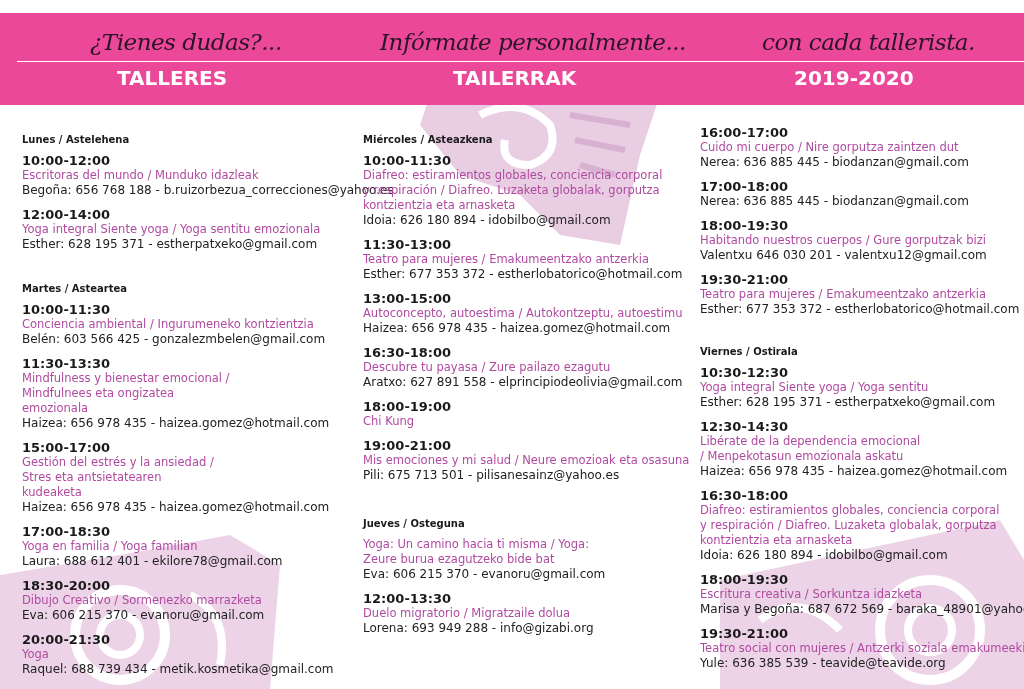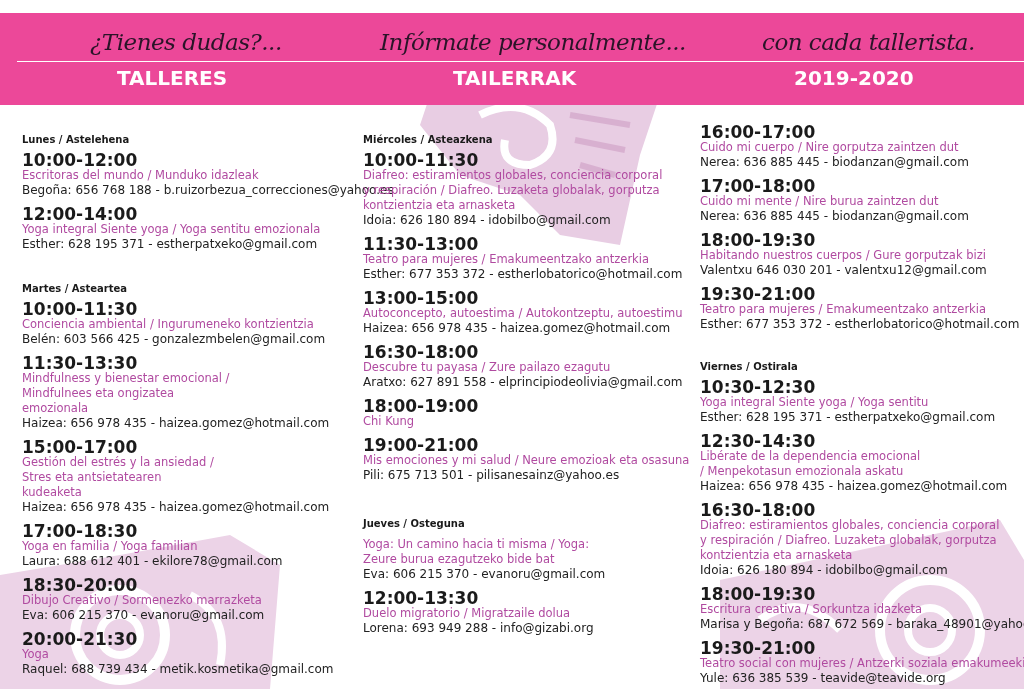--- a/index.html
+++ b/index.html
@@ -33,7 +33,7 @@
     font-weight: bold; font-size: 10px; color: #1a1a1a; margin: 12px 0 8px 0; white-space: nowrap;
   }
   .slot { margin-bottom: 9px; }
-  .time { font-weight: bold; font-size: 17px; color: #1a1a1a; line-height: 15px; }
+  .time { font-weight: bold; font-size: 13px; color: #1a1a1a; line-height: 15px; }
   .name { font-size: 11.5px; color: #b04aa0; line-height: 15px; }
   .contact { font-size: 12px; color: #222; line-height: 15px; white-space: nowrap; }
   .daygap { height: 10px; }

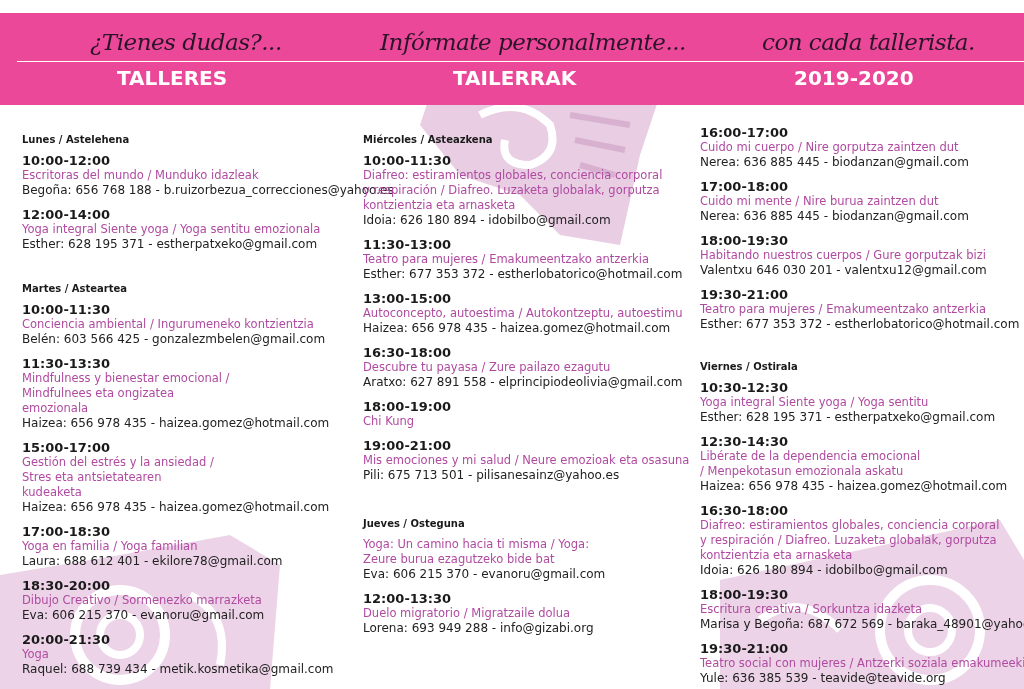--- a/index.html
+++ b/index.html
@@ -169,7 +169,6 @@
   </div>
   <div class="slot">
     <div class="time">17:00-18:00</div>
-    <div class="name">Cuido mi mente / Nire burua zaintzen dut</div>
     <div class="contact">Nerea: 636 885 445 - biodanzan@gmail.com</div>
   </div>
   <div class="slot">

